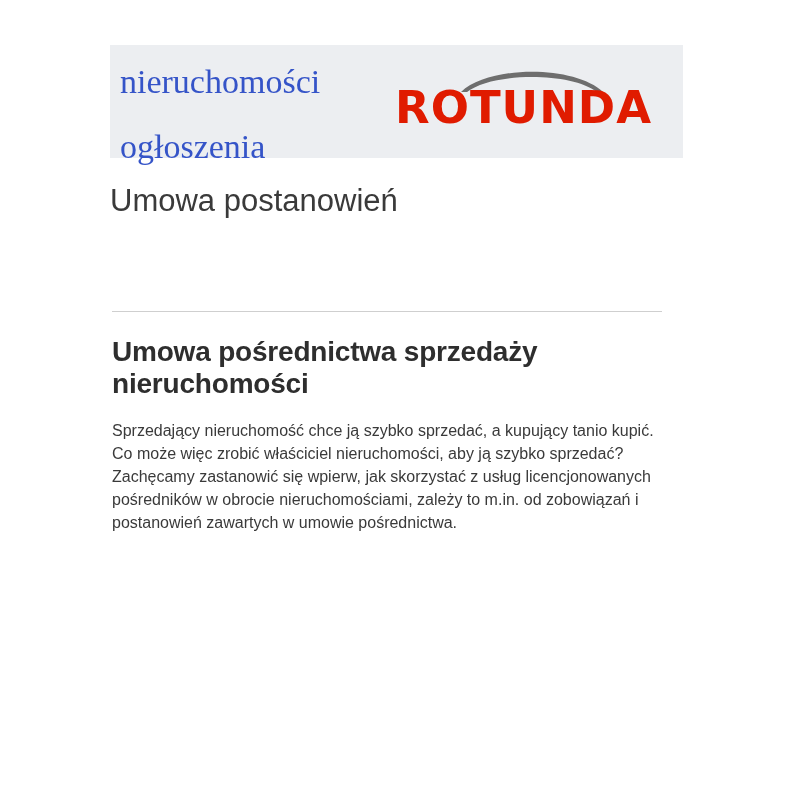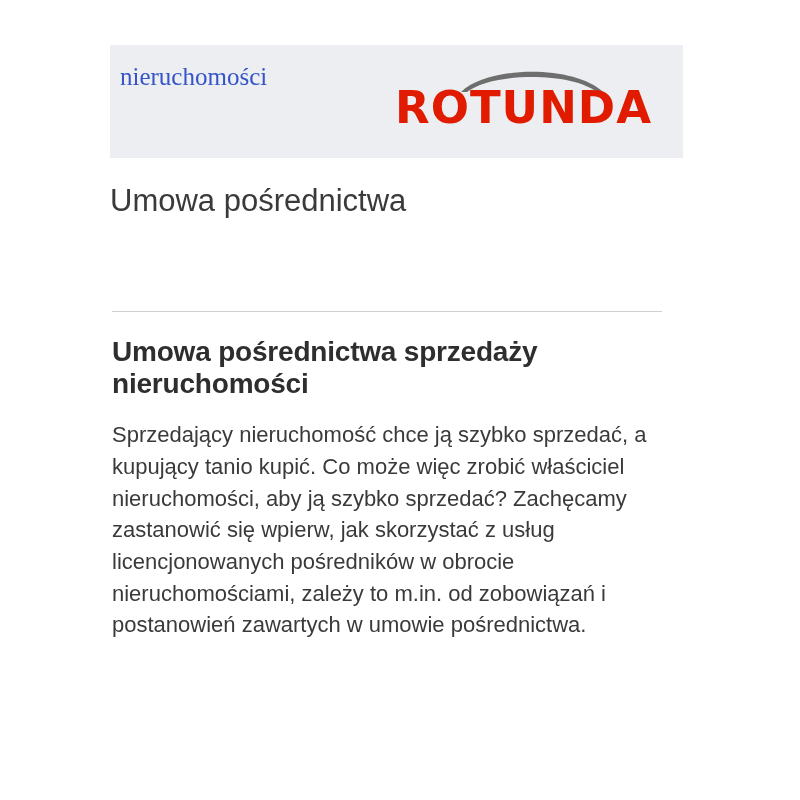--- a/index.html
+++ b/index.html
@@ -40,7 +40,7 @@
   .nav-link {
     display: block;
     font-family: "Liberation Serif", serif;
-    font-size: 25px;
+    font-size: 34px;
     color: #3554c8;
     text-decoration: none;
     line-height: 1.1;

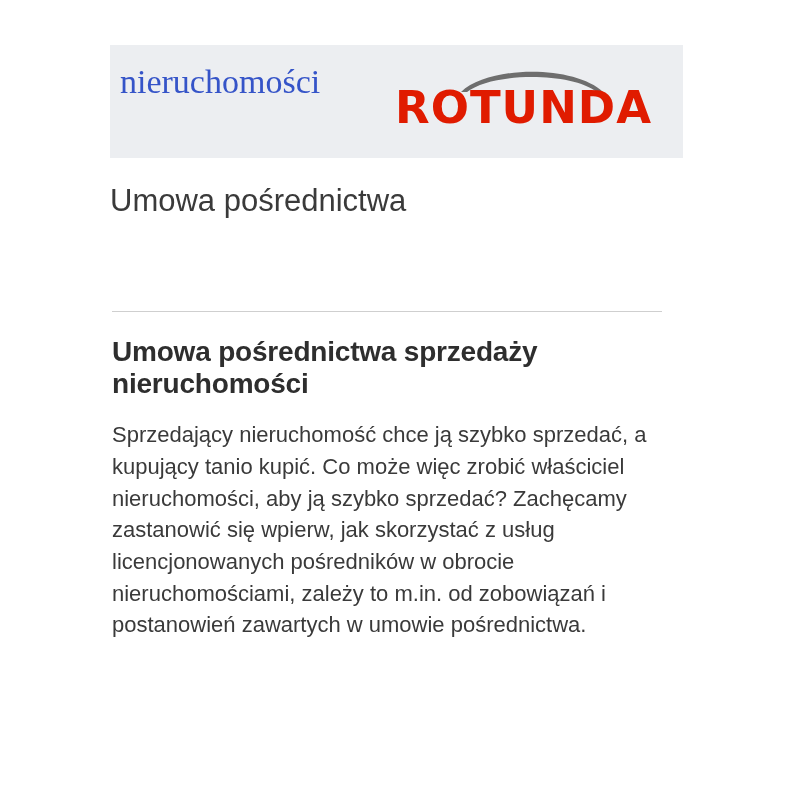--- a/index.html
+++ b/index.html
@@ -132,6 +132,7 @@
 
     <div class="nav-links">
       <a class="nav-link first" href="#">nieruchomości</a>
+      <a class="nav-link second" href="#">ogłoszenia</a>
     </div>
 
     <div class="logo-wrap">

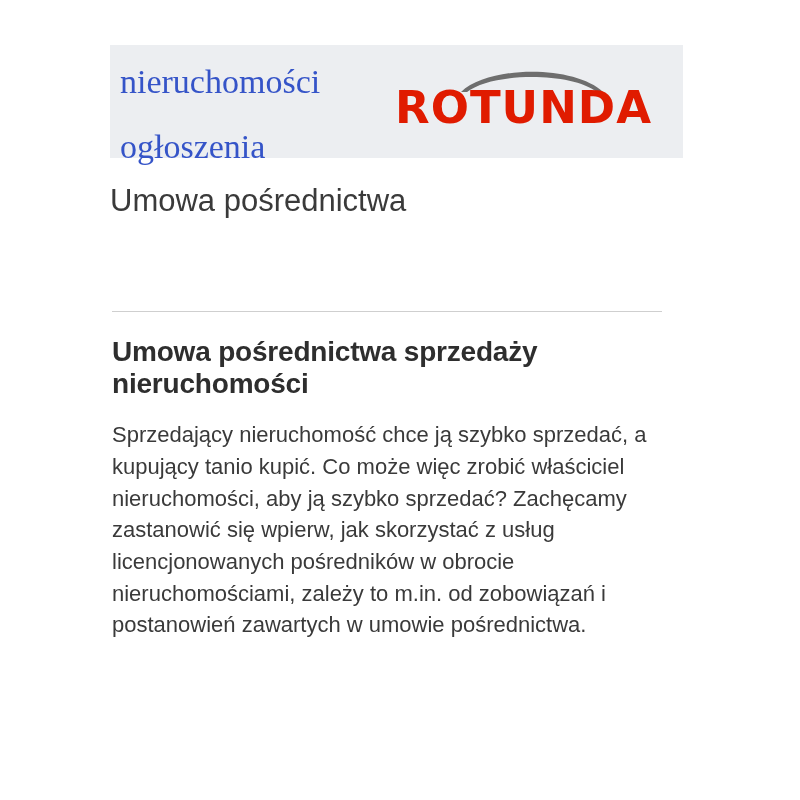--- a/index.html
+++ b/index.html
@@ -146,7 +146,7 @@
 
   </div>
 
-  <h1 class="page-title">Umowa pośrednictwa</h1>
+  <h1 class="page-title">Umowa postanowień</h1>
 
   <div class="divider"></div>
 

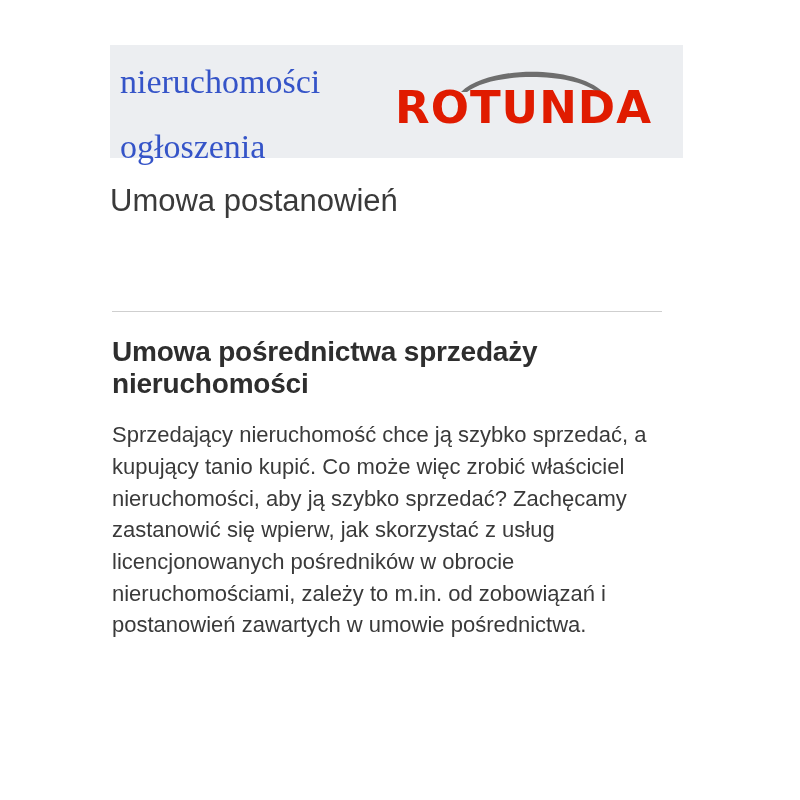--- a/index.html
+++ b/index.html
@@ -117,7 +117,7 @@
   }
   .article-body {
     margin: 20px 0 0 0;
-    font-size: 22px;
+    font-size: 16px;
     color: #3a3a3a;
     line-height: 1.44;
     max-width: 552px;

